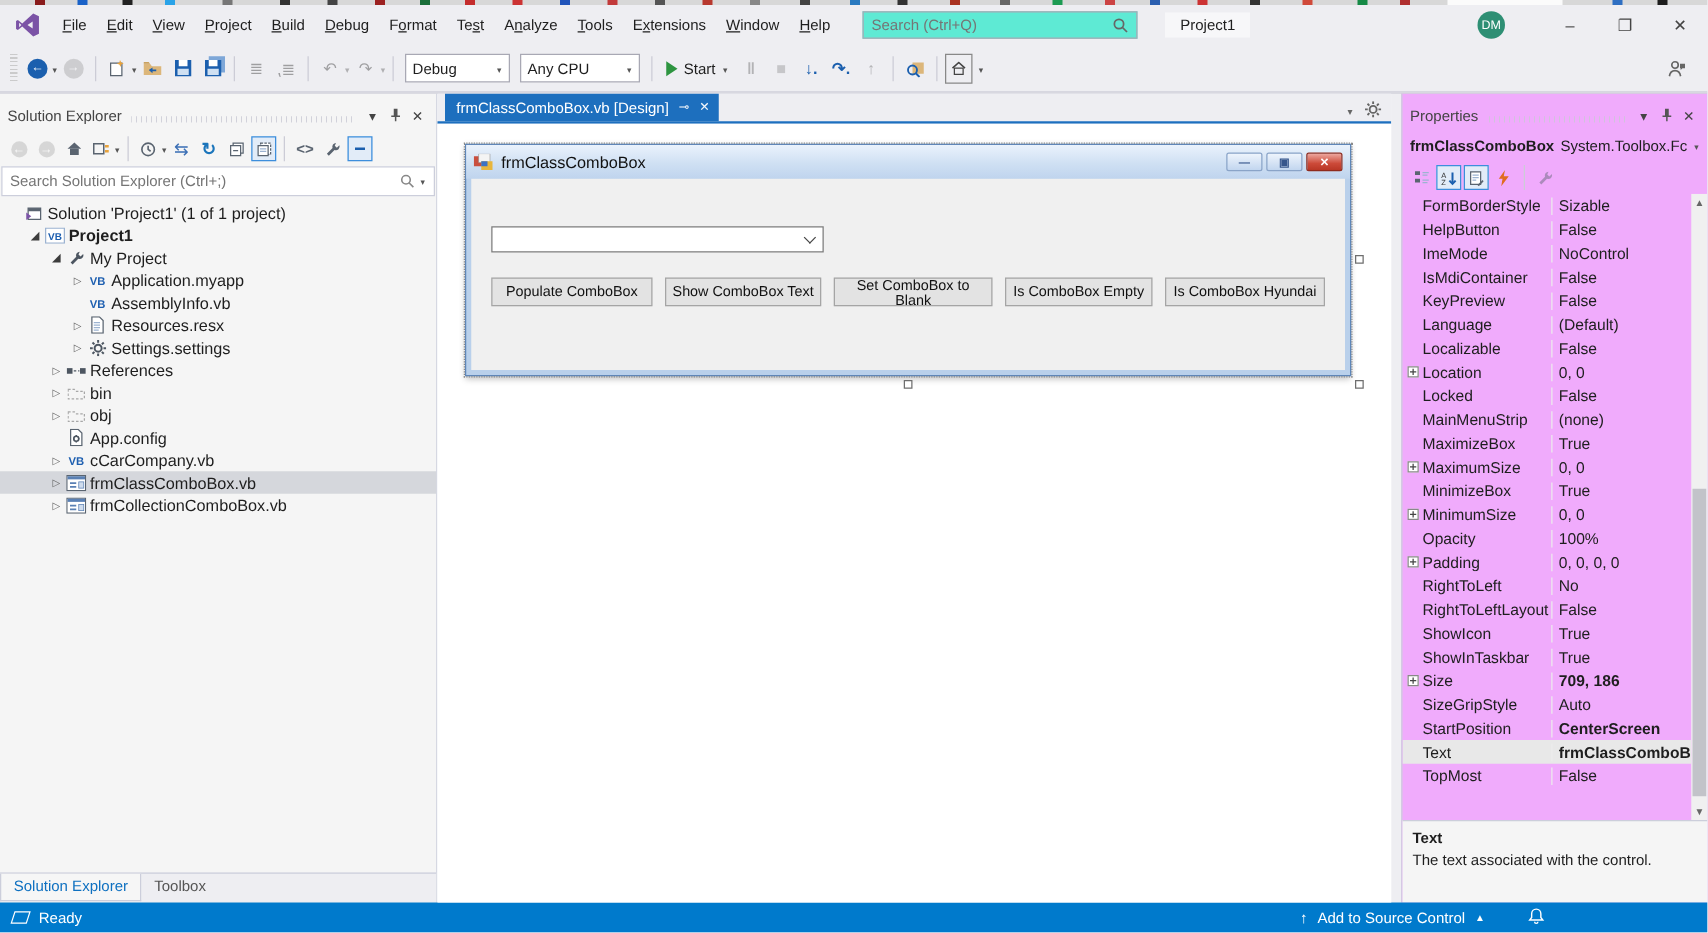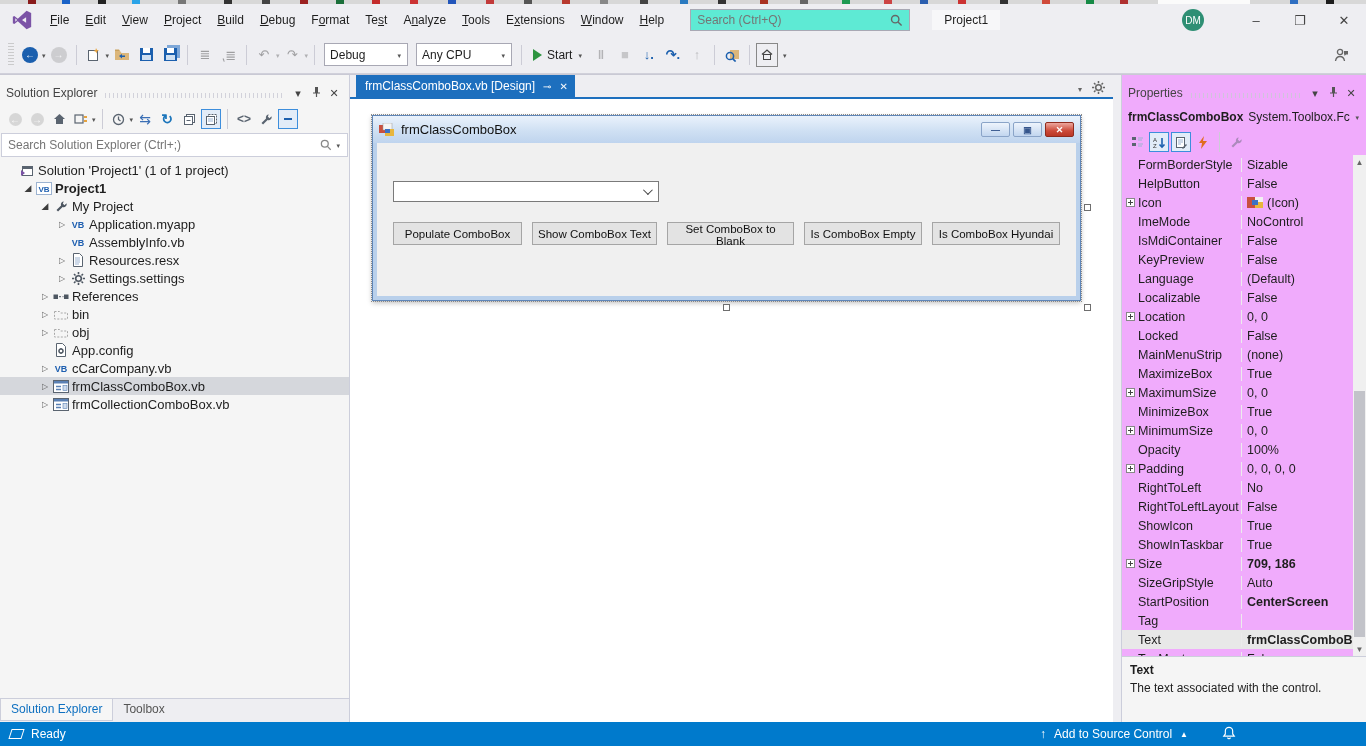--- a/index.html
+++ b/index.html
@@ -653,21 +653,6 @@
               <span class="pval">False</span>
             </div>
             <div class="prow">
-              <span class="pexp">
-                <span class="expbox"></span>
-              </span>
-              <span class="pname">Icon</span>
-              <span class="pval">
-                <svg width="16" height="11">
-                  <rect x="0" y="0" width="8" height="11" fill="#c94f3f"></rect>
-                  <rect x="8" y="0" width="8" height="5" fill="#f2f2f2"></rect>
-                  <rect x="8" y="5" width="8" height="6" fill="#e8b63d"></rect>
-                  <rect x="5" y="3" width="6" height="5" fill="#3c72c4"></rect>
-                </svg>
-                <span>(Icon)</span>
-              </span>
-            </div>
-            <div class="prow">
               <span class="pexp"></span>
               <span class="pname">ImeMode</span>
               <span class="pval">NoControl</span>

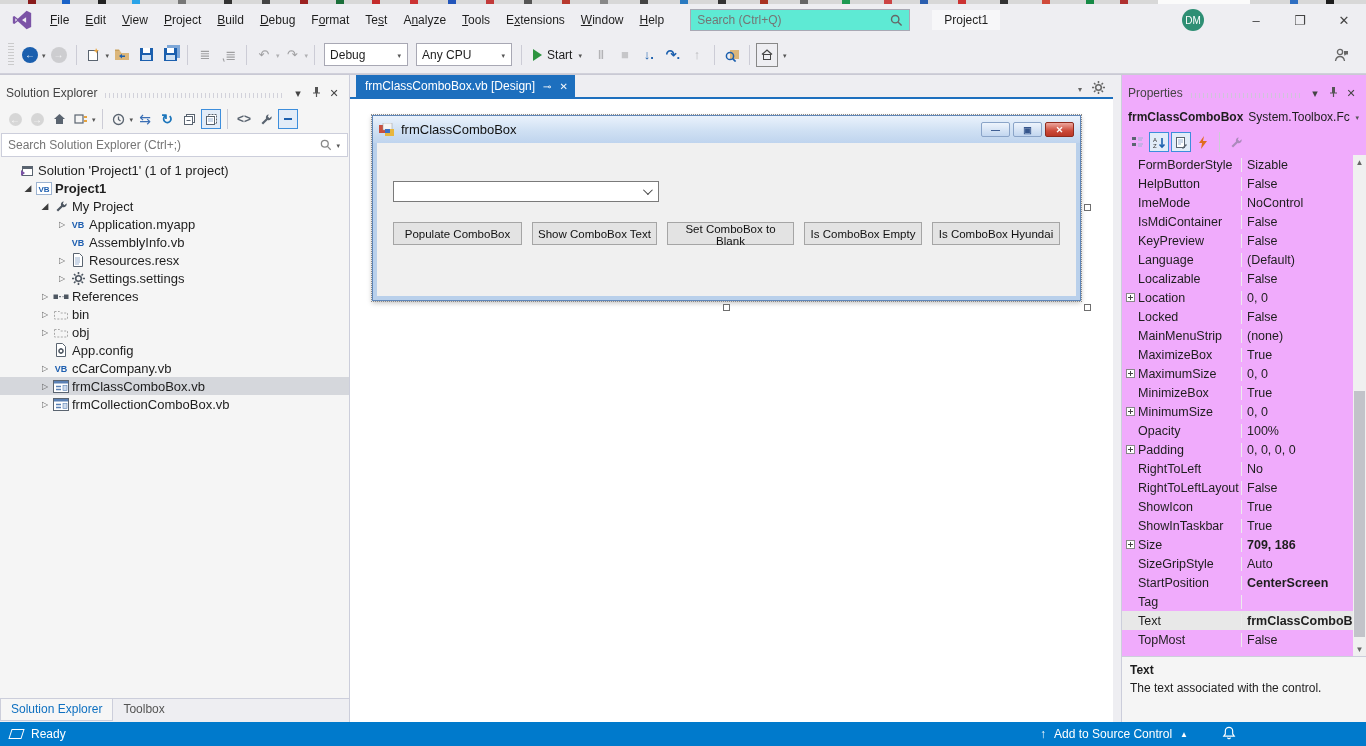--- a/index.html
+++ b/index.html
@@ -767,11 +767,6 @@
               <span class="pname">StartPosition</span>
               <span class="pval b">CenterScreen</span>
             </div>
-            <div class="prow">
-              <span class="pexp"></span>
-              <span class="pname">Tag</span>
-              <span class="pval"></span>
-            </div>
             <div class="prow sel">
               <span class="pexp"></span>
               <span class="pname">Text</span>

